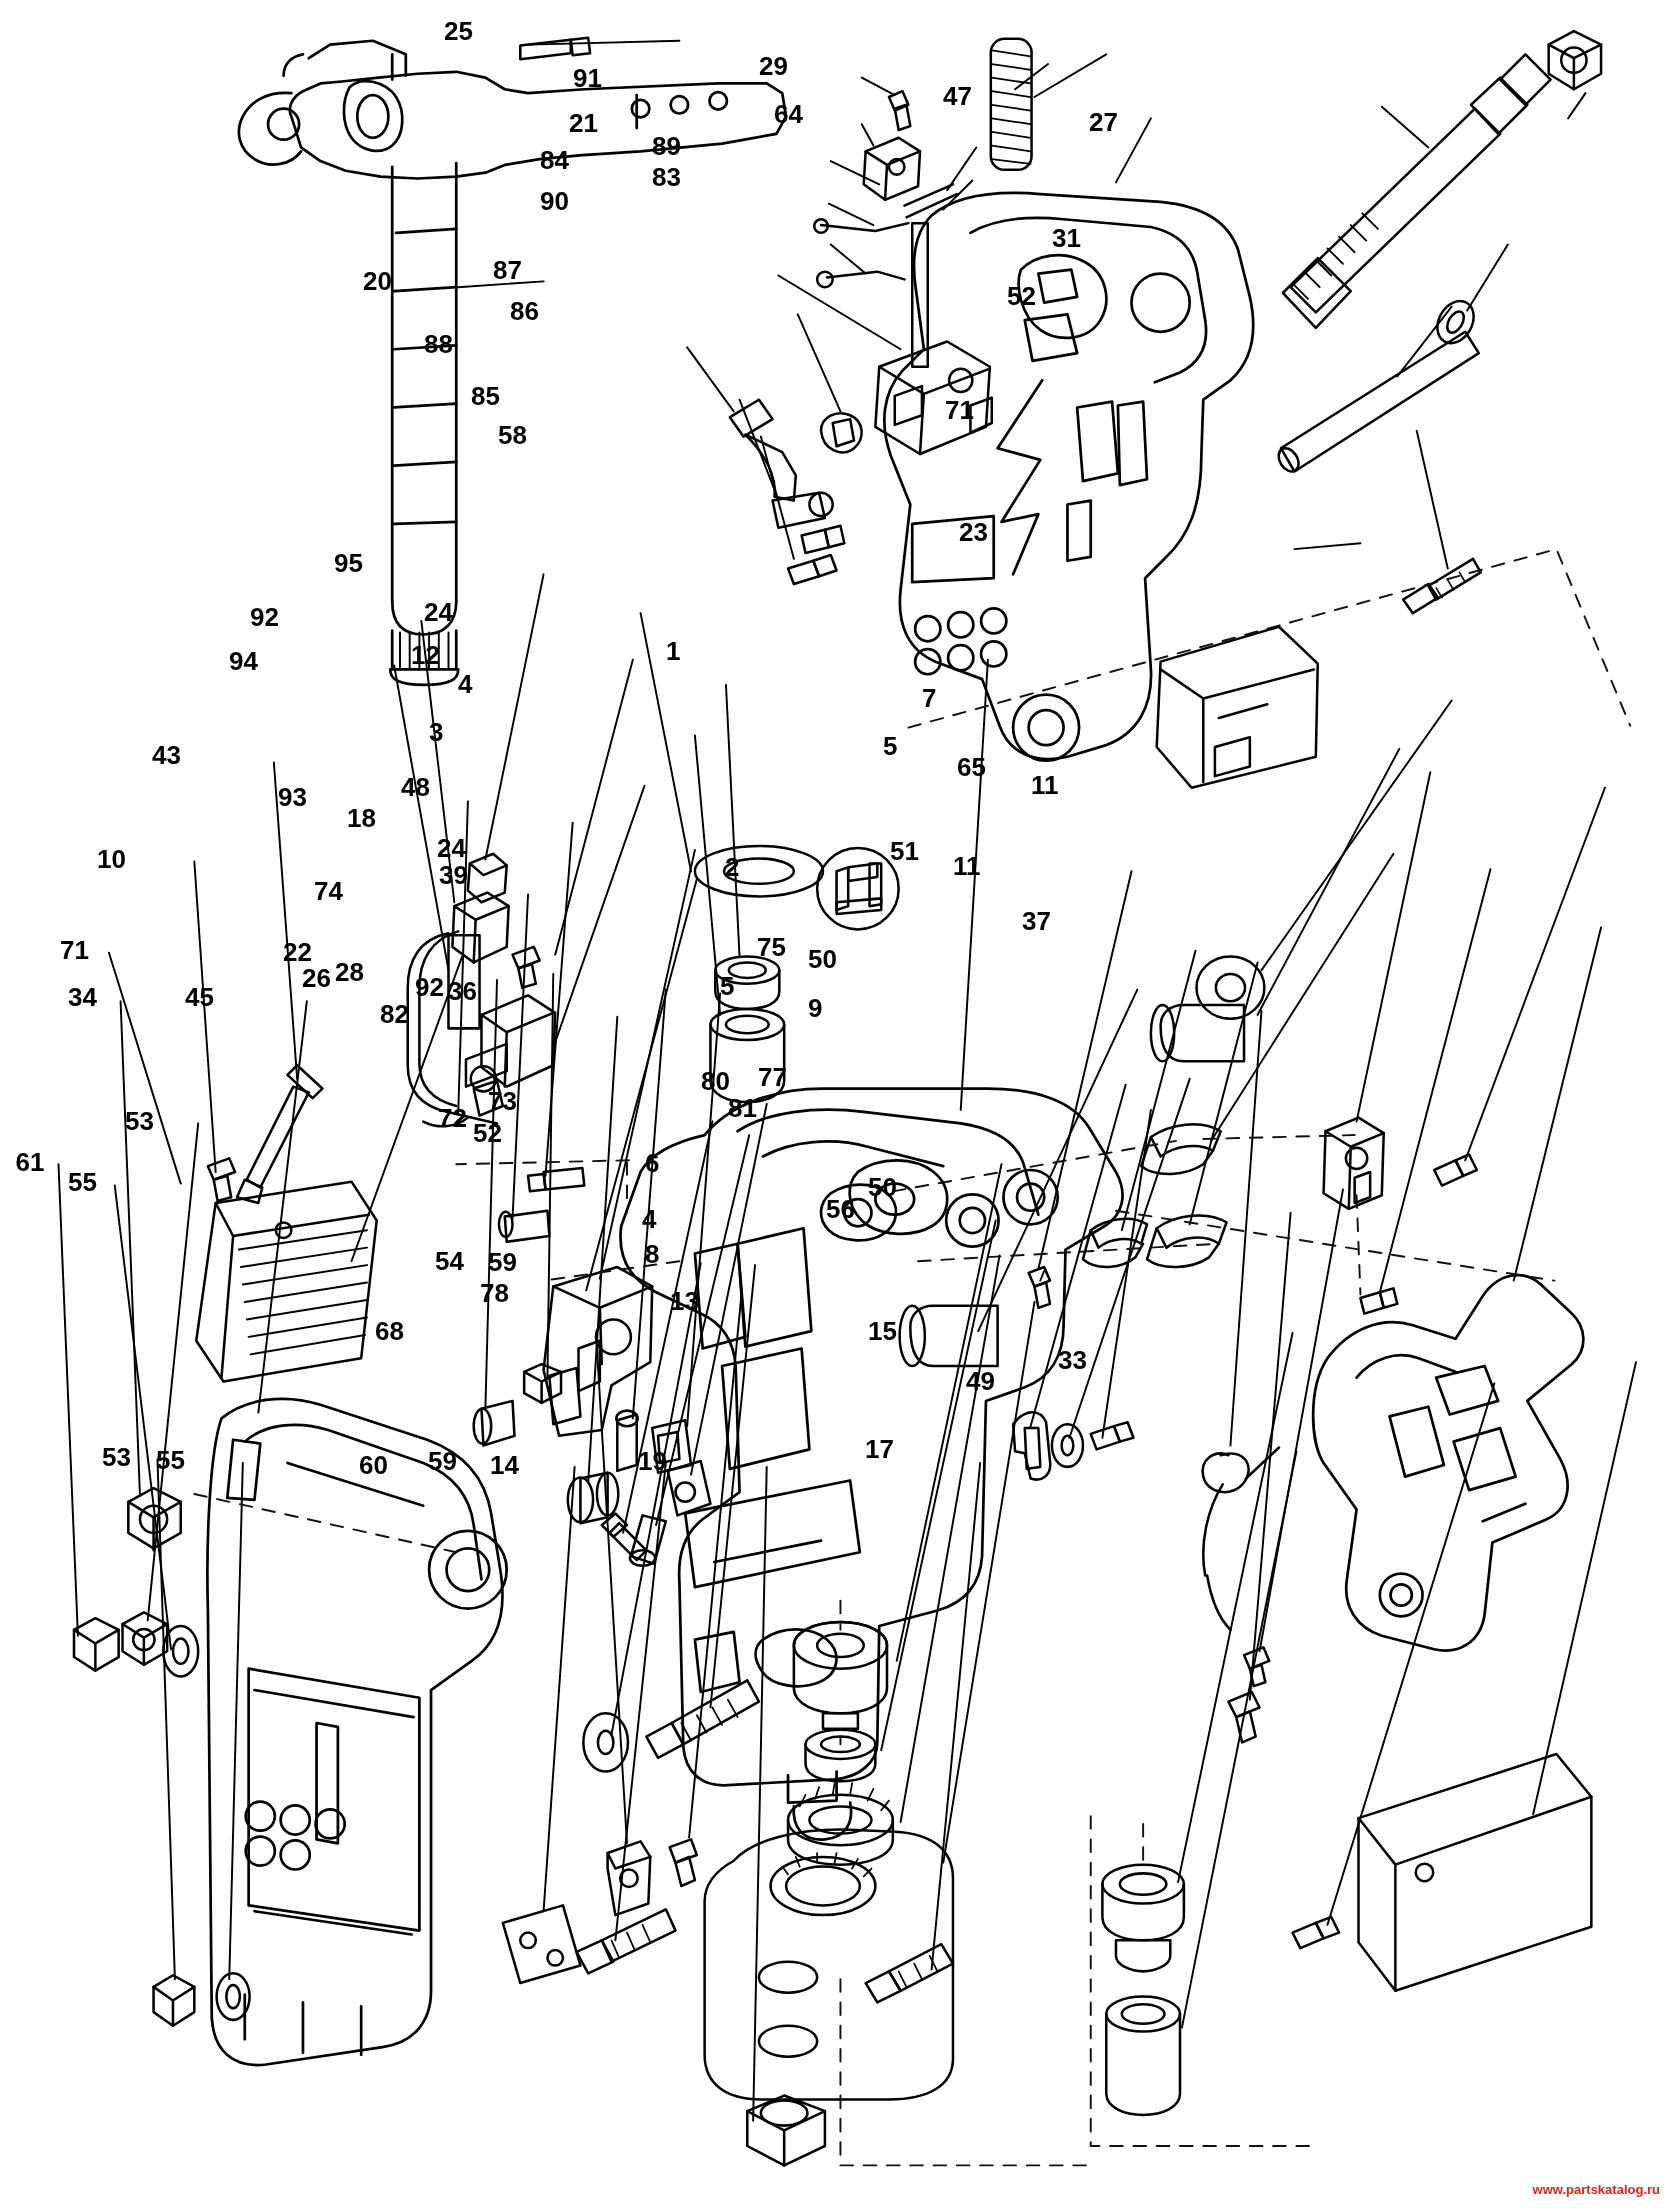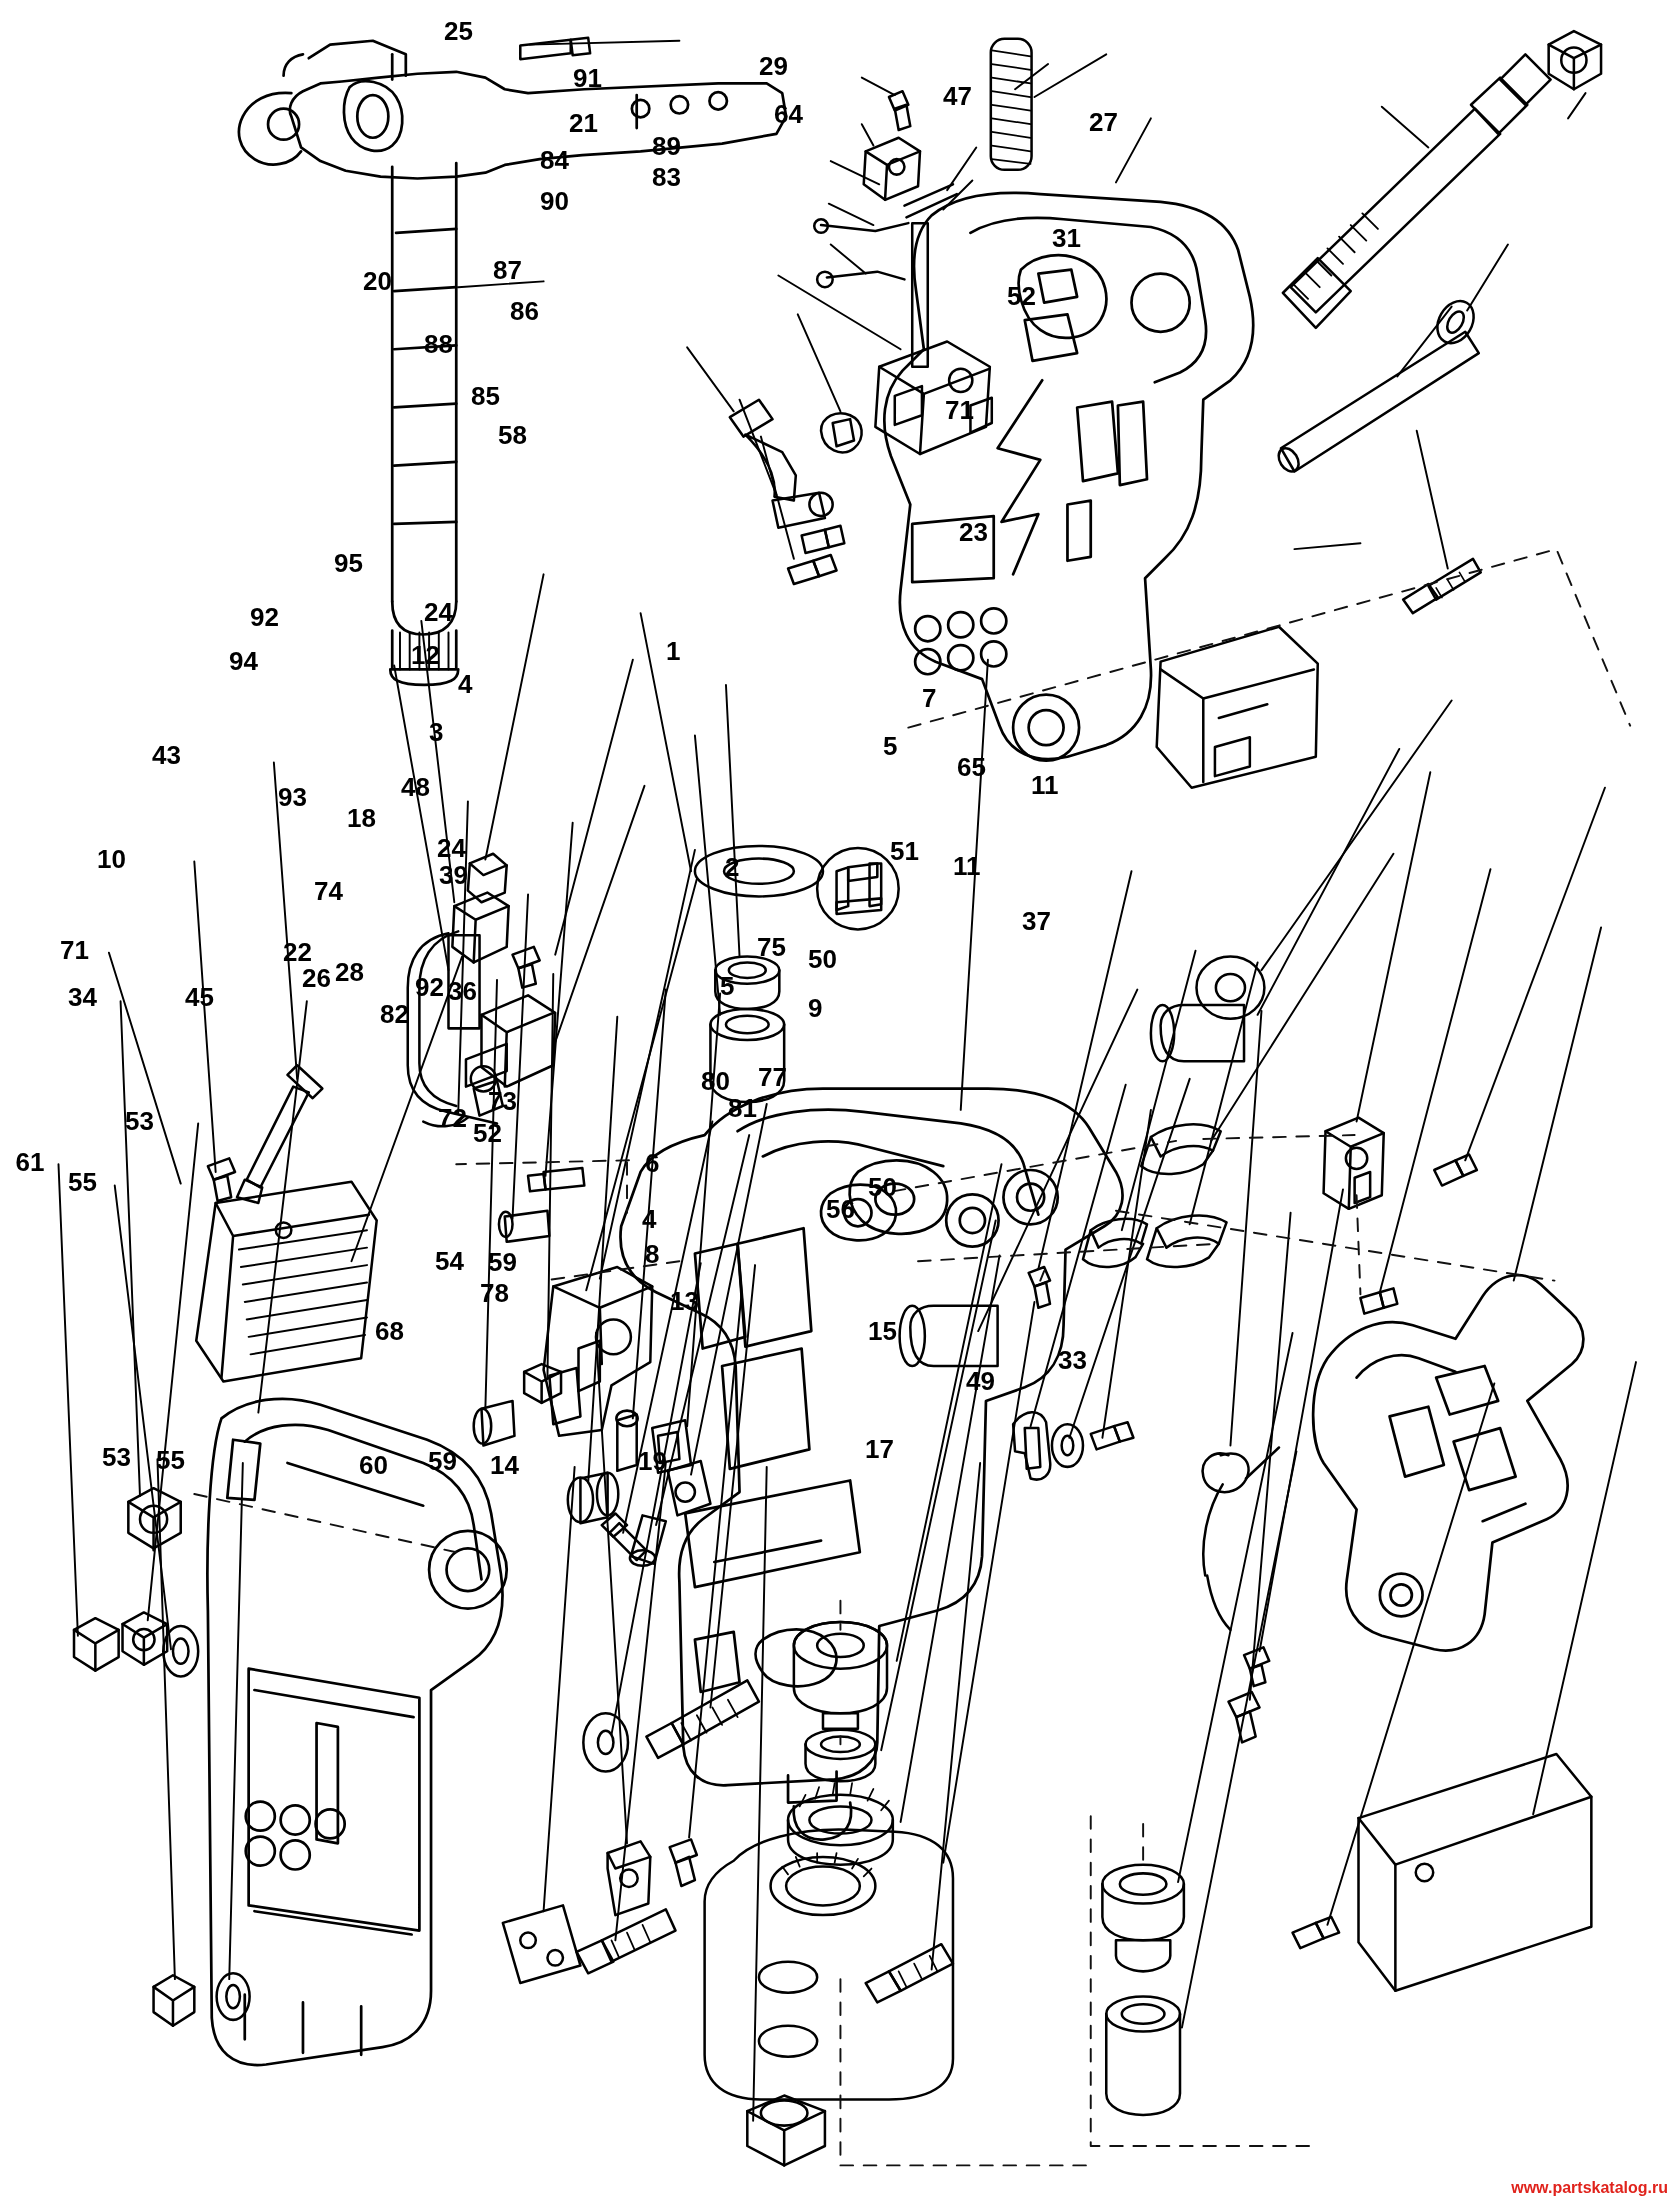--- a/index.html
+++ b/index.html
@@ -32,10 +32,10 @@
   svg.ov { position: absolute; left: 0; top: 0; overflow: visible; }
   .watermark {
     position: absolute;
-    right: 9px;
+    right: 17px;
     bottom: 13.6px;
     color: #e0231c;
-    font-size: 16px;
+    font-size: 13px;
     font-weight: bold;
     font-family: "Liberation Sans", sans-serif;
   }

